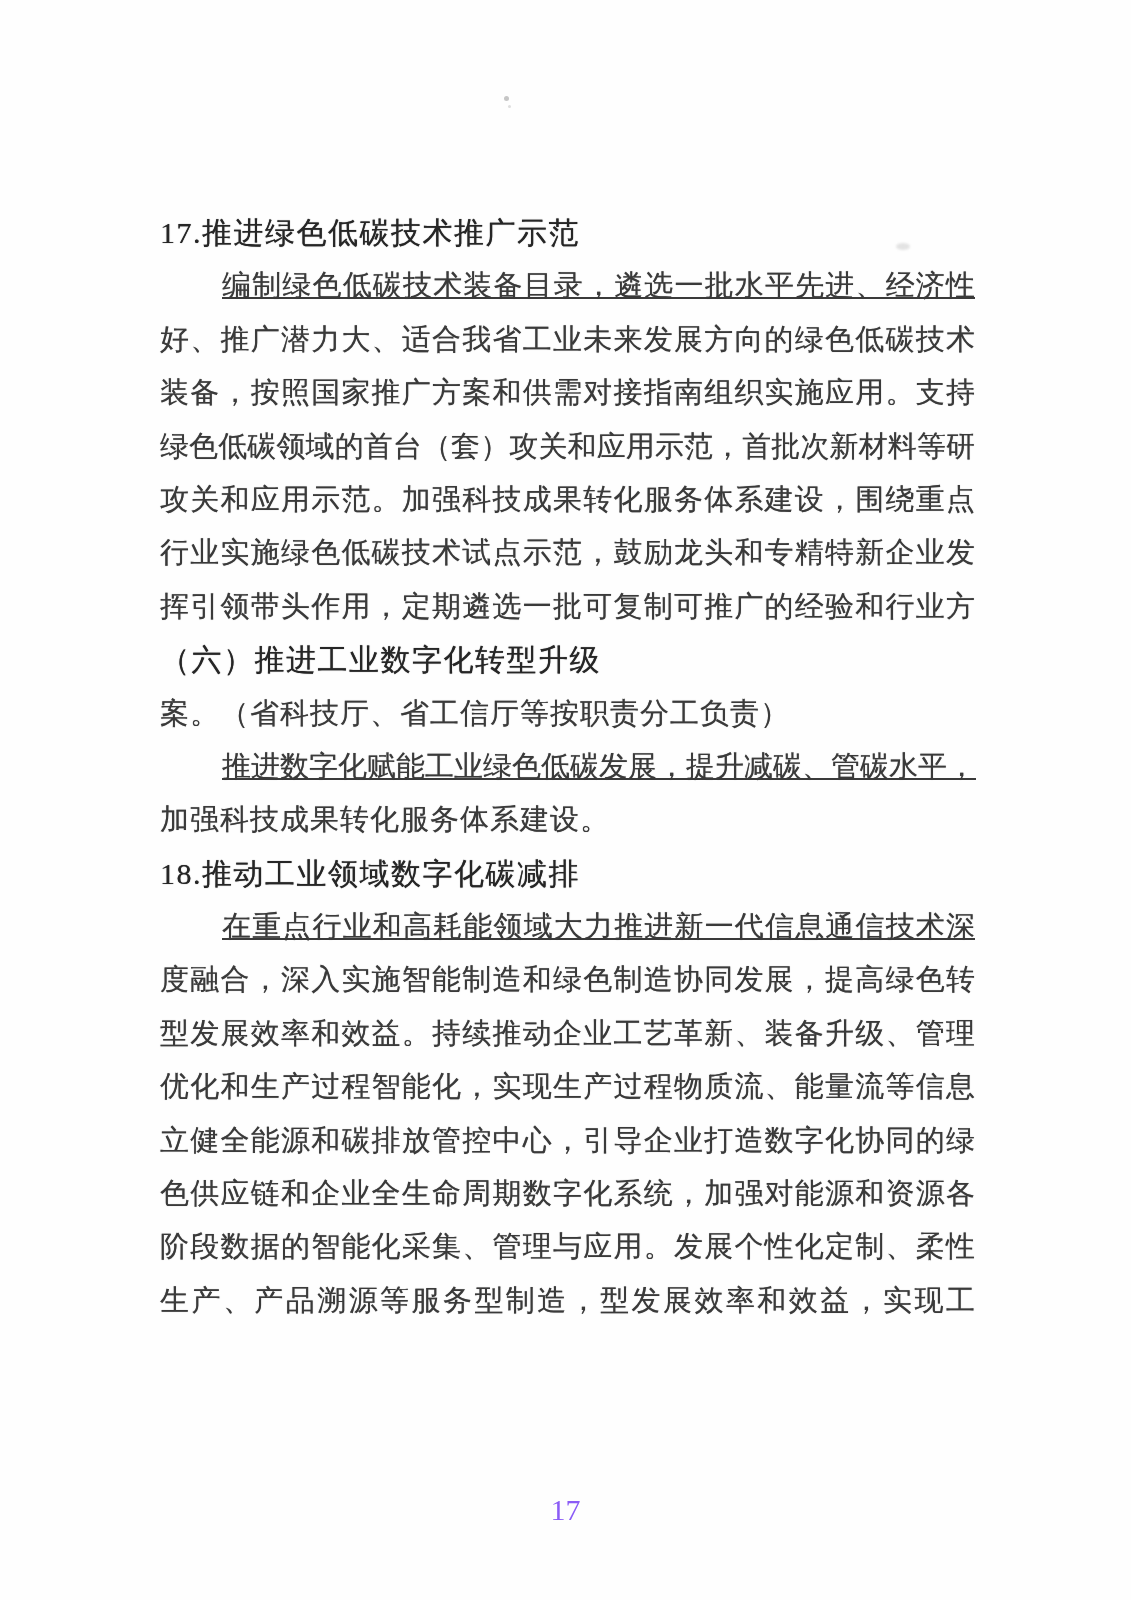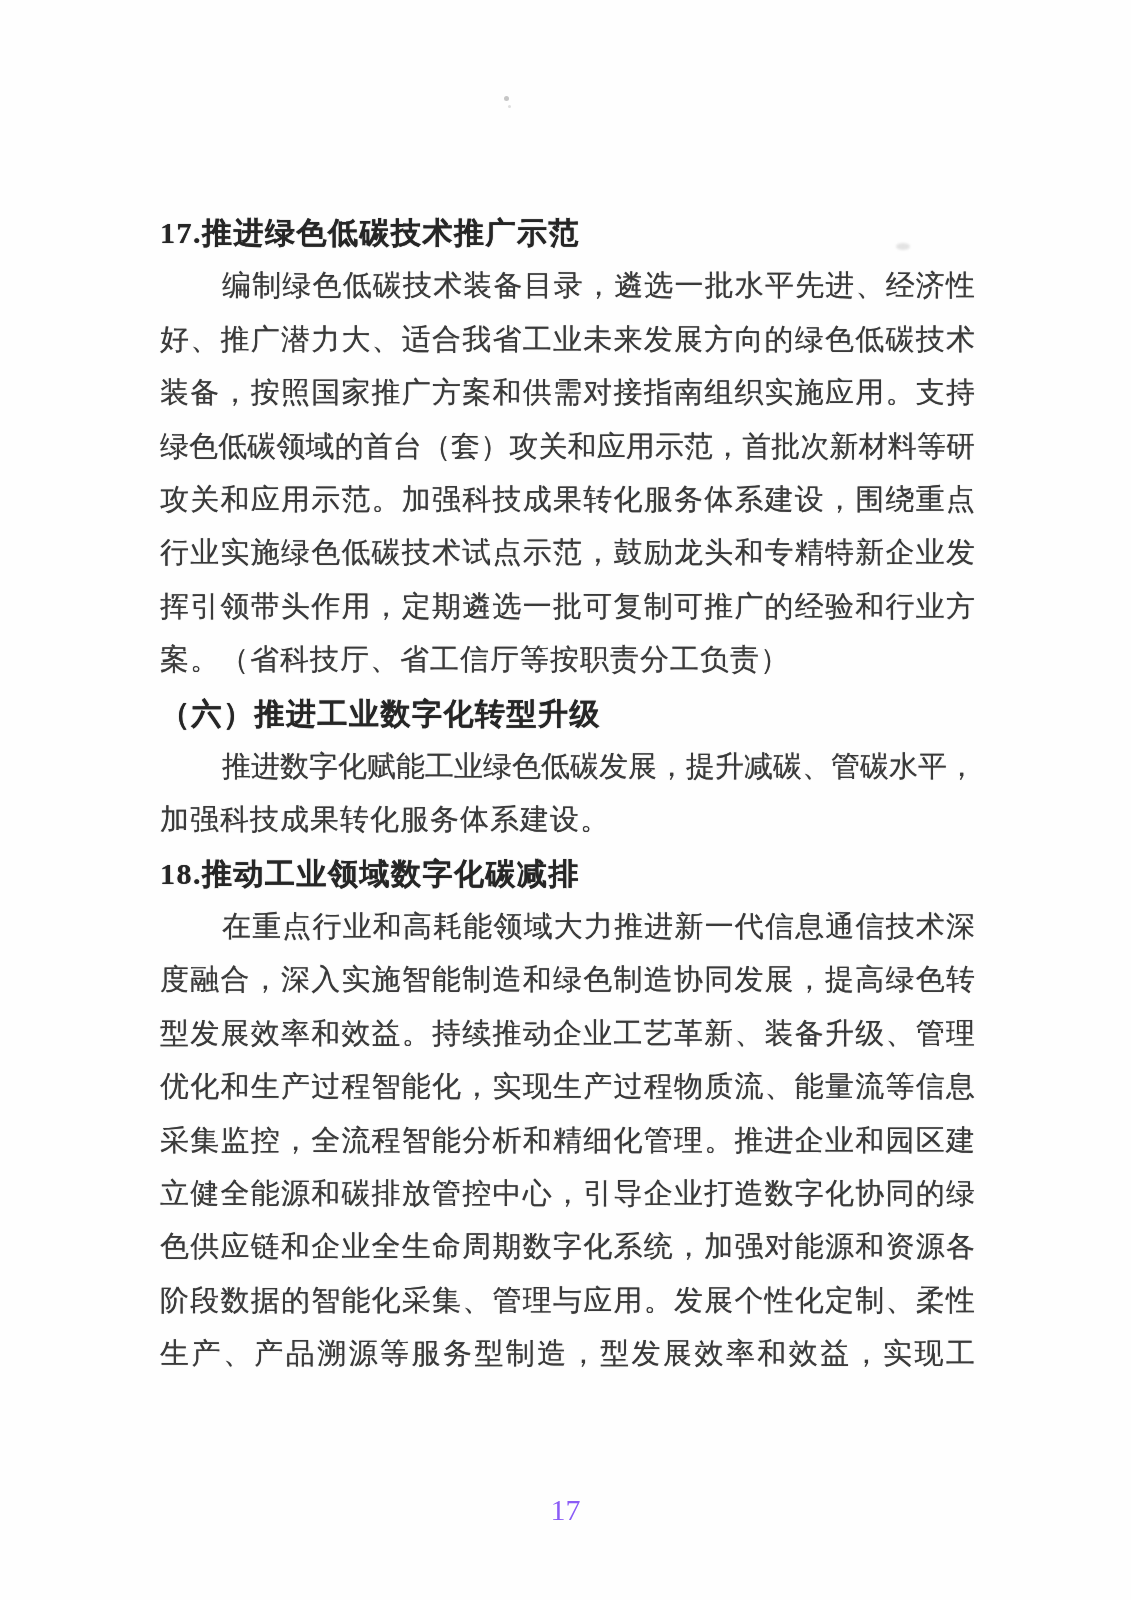--- a/index.html
+++ b/index.html
@@ -42,7 +42,7 @@
     letter-spacing: 1px;
   }
   .line.heading {
-    font-weight: bold;
+    font-weight: normal;
     font-size: 30px;
     color: #262626;
     text-align: center;

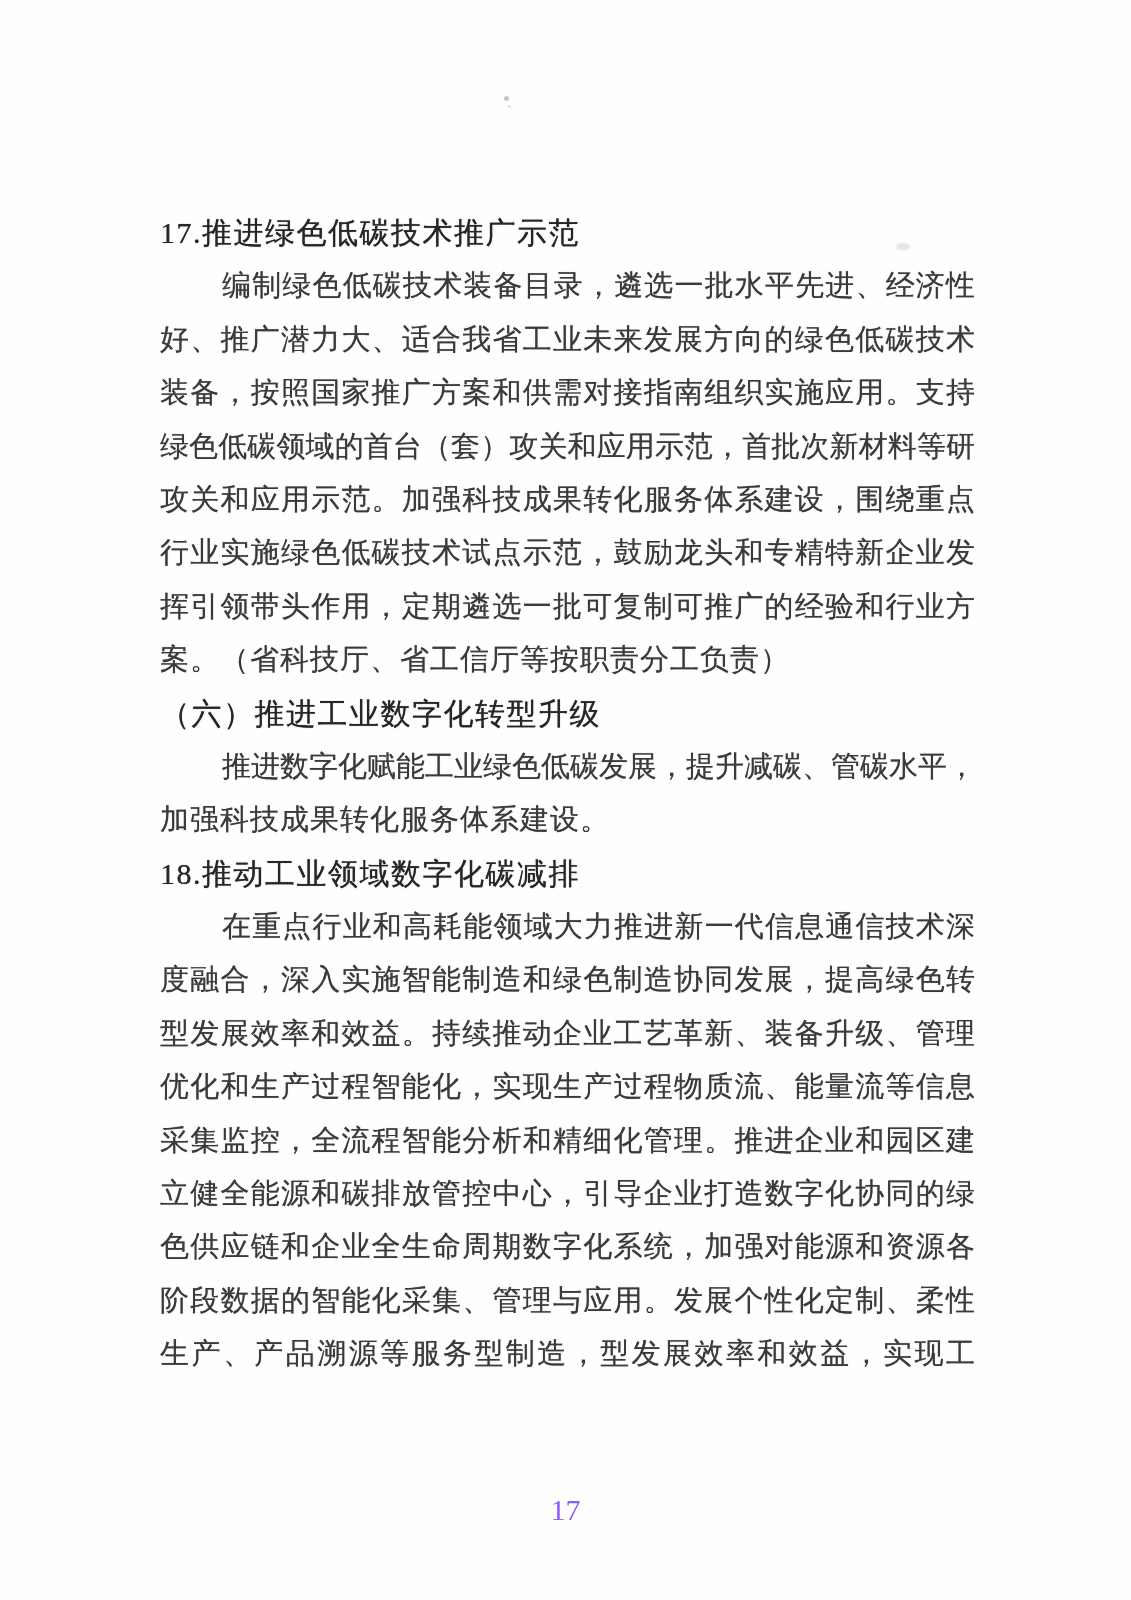--- a/index.html
+++ b/index.html
@@ -35,6 +35,7 @@
   .line.indent {
     padding-left: 62px;
     width: 753px;
+    text-decoration: underline;
   }
   .line.left {
     text-align: left;

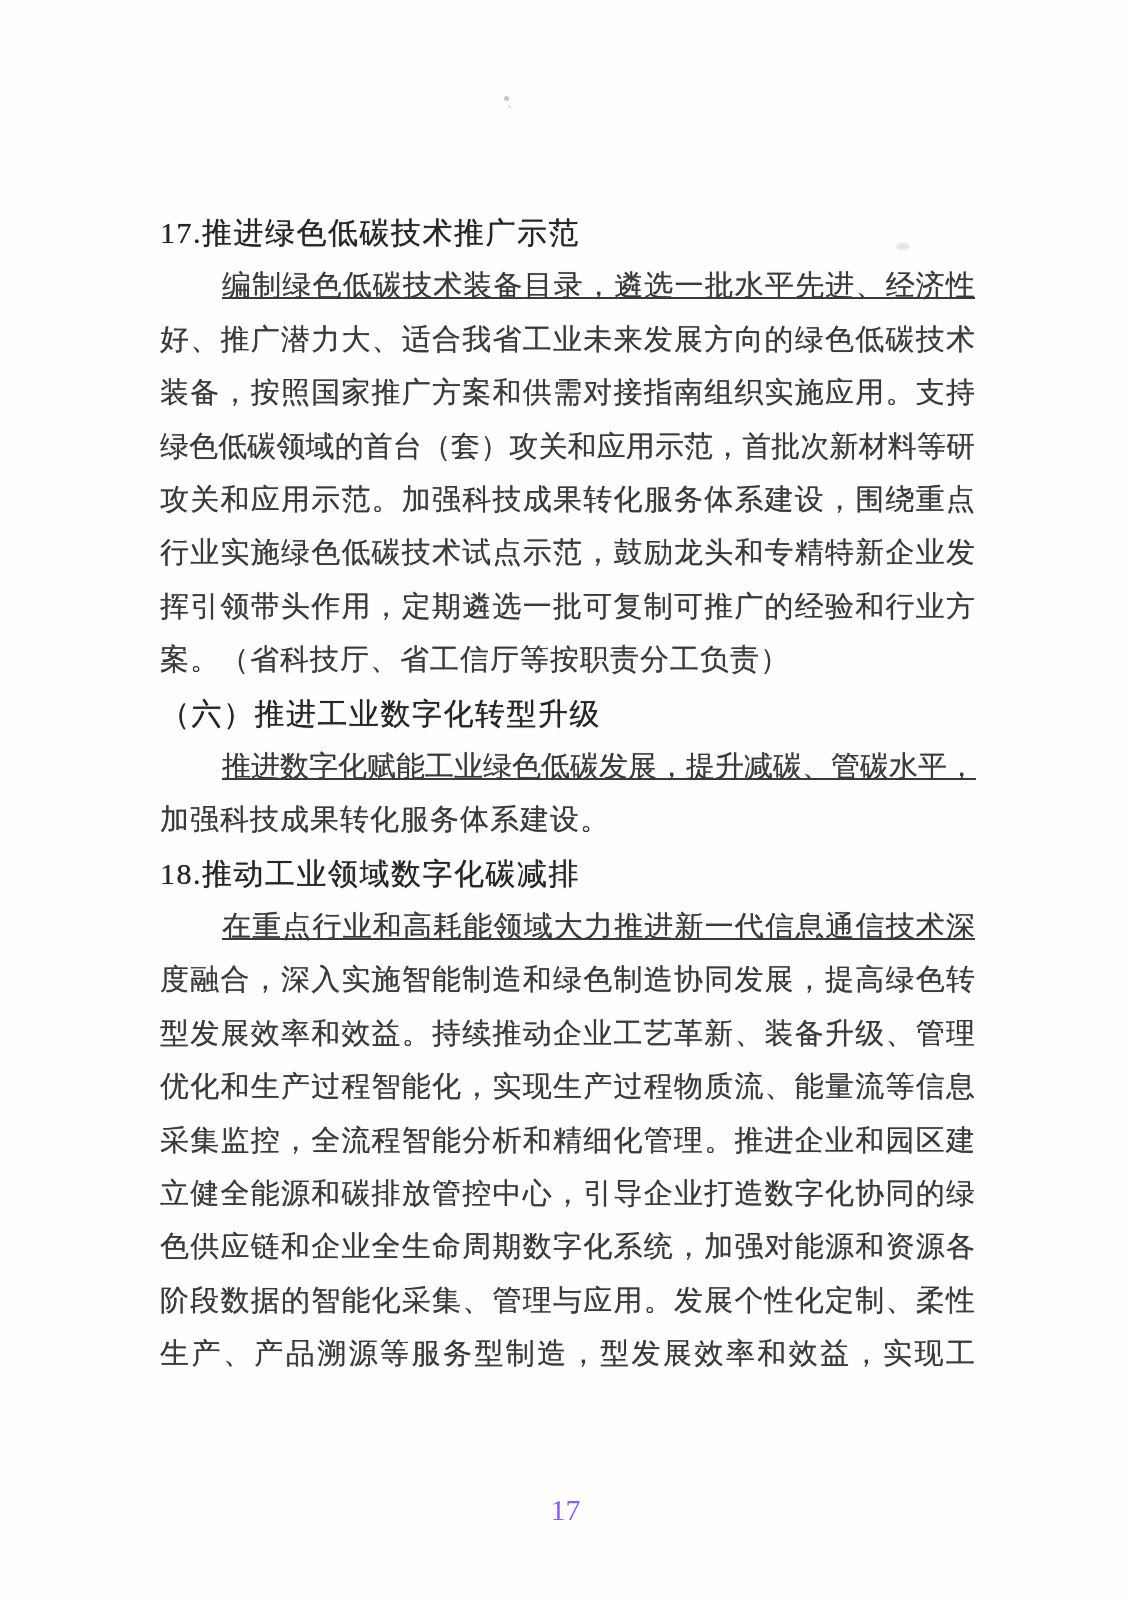--- a/index.html
+++ b/index.html
@@ -100,8 +100,8 @@
     <div class="line">攻关和应用示范。加强科技成果转化服务体系建设，围绕重点</div>
     <div class="line">行业实施绿色低碳技术试点示范，鼓励龙头和专精特新企业发</div>
     <div class="line">挥引领带头作用，定期遴选一批可复制可推广的经验和行业方</div>
+    <div class="line heading">（六）推进工业数字化转型升级</div>
     <div class="line left">案。（省科技厅、省工信厅等按职责分工负责）</div>
-    <div class="line heading">（六）推进工业数字化转型升级</div>
     <div class="line indent">推进数字化赋能工业绿色低碳发展，提升减碳、管碳水平，</div>
     <div class="line left">加强科技成果转化服务体系建设。</div>
     <div class="line heading">18.推动工业领域数字化碳减排</div>

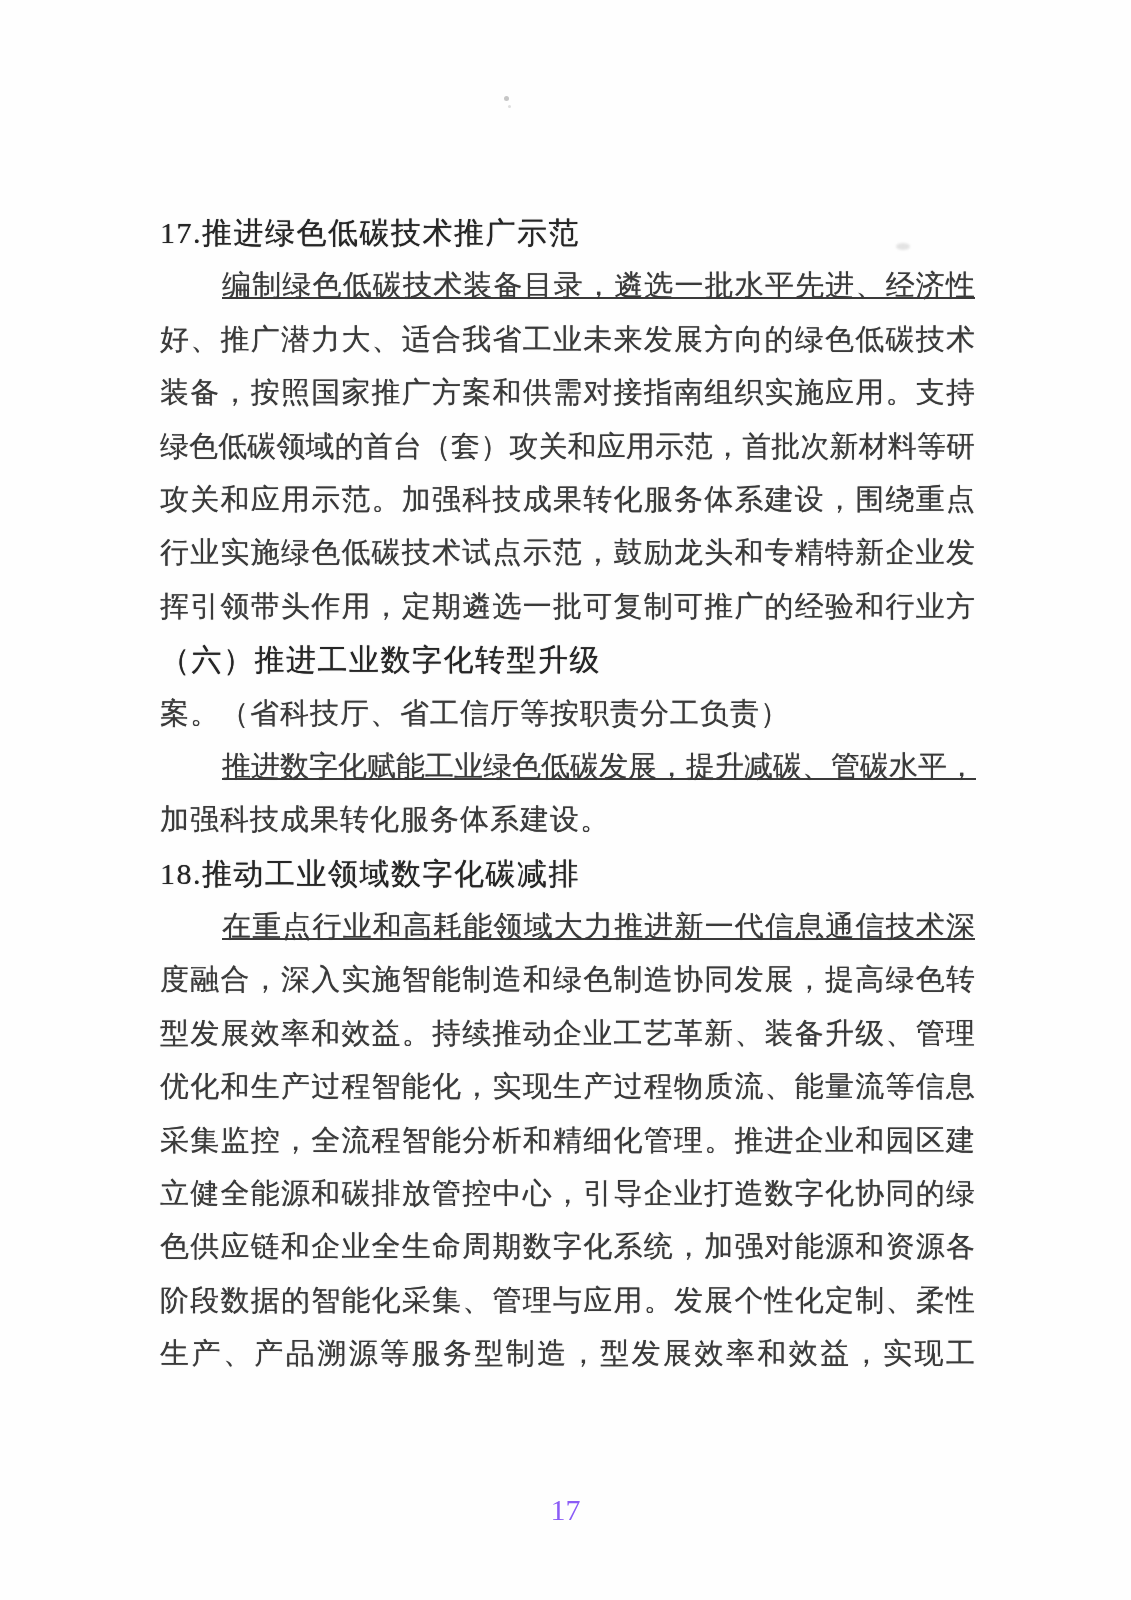--- a/index.html
+++ b/index.html
@@ -109,7 +109,6 @@
     <div class="line">度融合，深入实施智能制造和绿色制造协同发展，提高绿色转</div>
     <div class="line">型发展效率和效益。持续推动企业工艺革新、装备升级、管理</div>
     <div class="line">优化和生产过程智能化，实现生产过程物质流、能量流等信息</div>
-    <div class="line">采集监控，全流程智能分析和精细化管理。推进企业和园区建</div>
     <div class="line">立健全能源和碳排放管控中心，引导企业打造数字化协同的绿</div>
     <div class="line">色供应链和企业全生命周期数字化系统，加强对能源和资源各</div>
     <div class="line">阶段数据的智能化采集、管理与应用。发展个性化定制、柔性</div>

